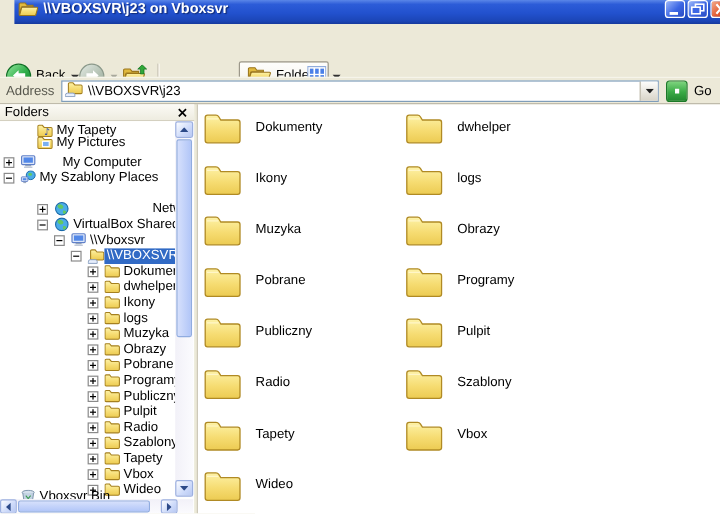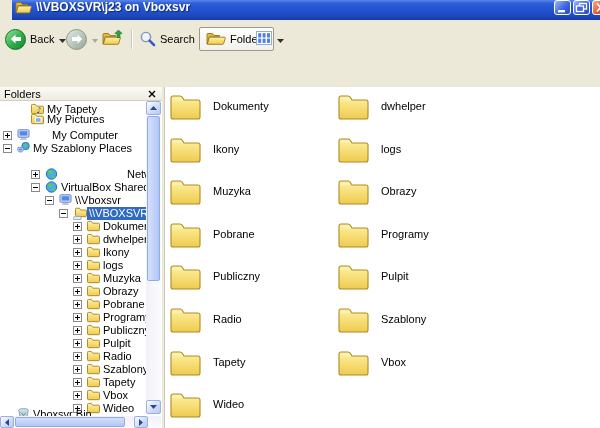--- a/index.html
+++ b/index.html
@@ -26,7 +26,7 @@
     background:#ece9d8; border-bottom:1px solid #dcd8c8; display:flex; align-items:center; padding-left:4px;}
   .menu-item{ padding:2px 9px; cursor:default; }
   
-  .toolbar{ position:absolute; left:0; top:26px; width:600px; height:26px; background:#ece9d8; }
+  .toolbar{ position:absolute; left:0; top:50px; width:600px; height:26px; background:#ece9d8; }
   .tb{ position:absolute; top:0; height:26px; display:flex; align-items:center; }
   .circle{ width:21px; height:21px; border-radius:50%; display:flex; align-items:center; justify-content:center; }
   .circle.back{ background:linear-gradient(135deg,#8ee49a 0%,#2fae4a 55%,#188232 100%); border:1px solid #0e6e24;}

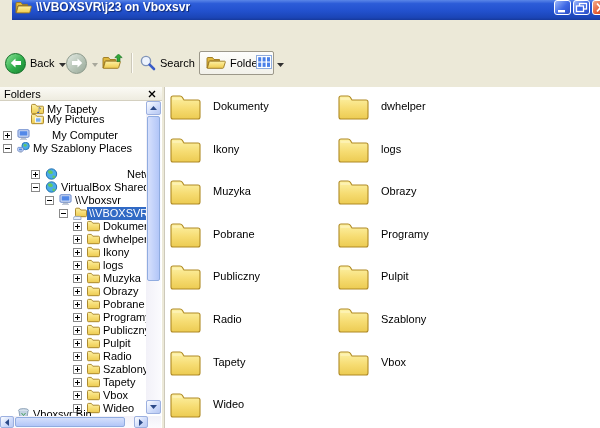--- a/index.html
+++ b/index.html
@@ -160,15 +160,6 @@
       </span>
     </div>
     <div class="tb-sep" style="left:131px"></div>
-    <div class="tb" style="left:139px">
-      <span>
-        <svg width="17" height="17">
-            <circle cx="7" cy="7" r="4.6" fill="#eef4fe" stroke="#8094b8" stroke-width="1.4"></circle>
-            <line x1="10.6" y1="10.6" x2="15" y2="15" stroke="#3a5cc8" stroke-width="2.6" stroke-linecap="round"></line>
-          </svg>
-      </span>
-      <span class="tb-label">Search</span>
-    </div>
     <div class="tb tb-btn-pressed" style="left:199px">
       <span>
         <svg width="20" height="15">

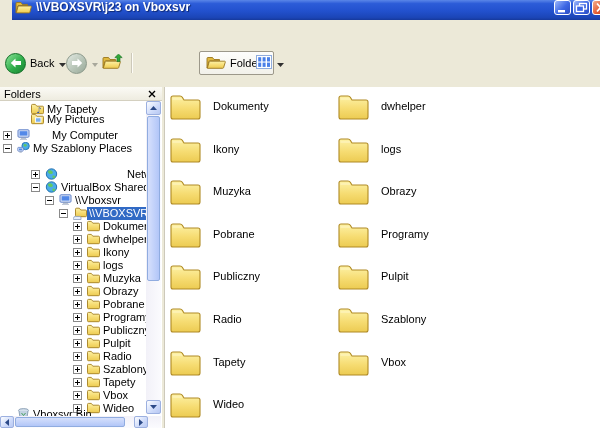--- a/index.html
+++ b/index.html
@@ -191,6 +191,29 @@
     </div>
   </div>
 
+  <div class="addressbar">
+    <span class="addr-label">Address</span>
+    <div class="combo">
+      <span>
+        <svg width="15" height="13">
+            <path d="M3 9 L3 2 Q3 1 4 1 L6.8 1 L8.3 2.8 L13.5 2.8 Q14.5 2.8 14.5 3.8 L14.5 9 Q14.5 10 13.5 10 L4 10 Q3 10 3 9Z" fill="url(#foldergrad)" stroke="#a5801f" stroke-width="0.9"></path>
+            <path d="M0.5 11.5 Q0.5 9.6 2.2 9.6 L6.8 9.6 Q8.4 9.6 8.4 11 L8.4 12.5 L0.5 12.5 Z" fill="#e6eefc" stroke="#8aa0c0" stroke-width="0.8"></path>
+          </svg>
+      </span>
+      <span class="combo-text">\\VBOXSVR\j23</span>
+      <span class="combo-drop">
+        <svg width="7" height="4">
+            <polygon points="0,0 7,0 3.5,4" fill="#202020"></polygon>
+          </svg>
+      </span>
+    </div>
+    <button class="go-btn">
+      <svg width="12" height="10">
+          <path d="M0.5 3 L6 3 L6 0.5 L11.5 5 L6 9.5 L6 7 L0.5 7 Z" fill="#fff"></path>
+        </svg>
+    </button>
+    <span class="go-label">Go</span>
+  </div>
 
   <div class="folders-pane">
     <div class="pane-header">

